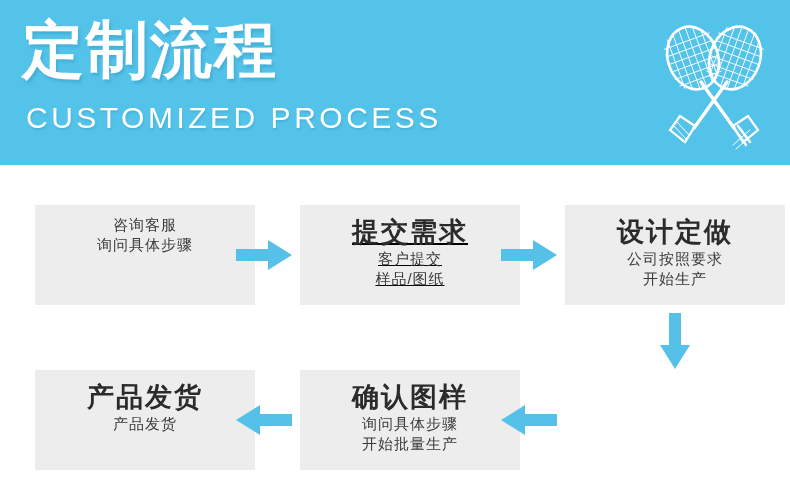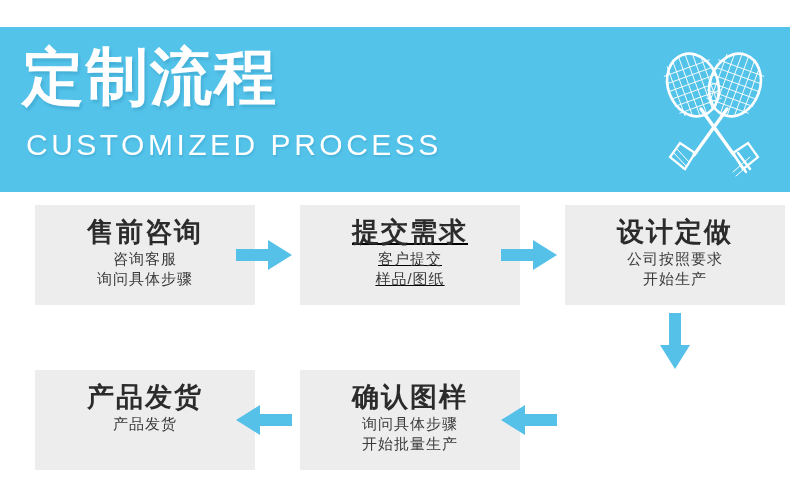--- a/index.html
+++ b/index.html
@@ -24,7 +24,6 @@
     height: 165px;
     background: #54c3ea;
     overflow: hidden;
-    margin-top: 27px;
   }
   .banner-title {
     position: absolute;

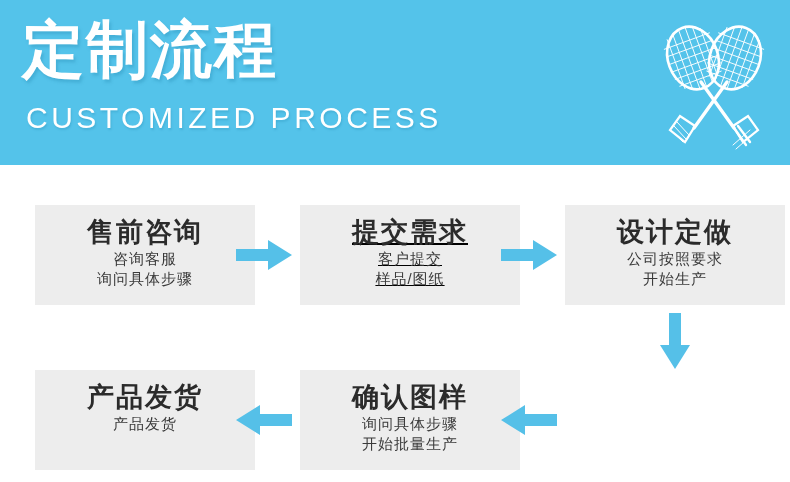--- a/index.html
+++ b/index.html
@@ -191,7 +191,6 @@
 <div class="flow">
 
   <div class="step pos-r1c1">
-    <div class="step-title">售前咨询</div>
     <div class="step-line">咨询客服</div>
     <div class="step-line">询问具体步骤</div>
   </div>

